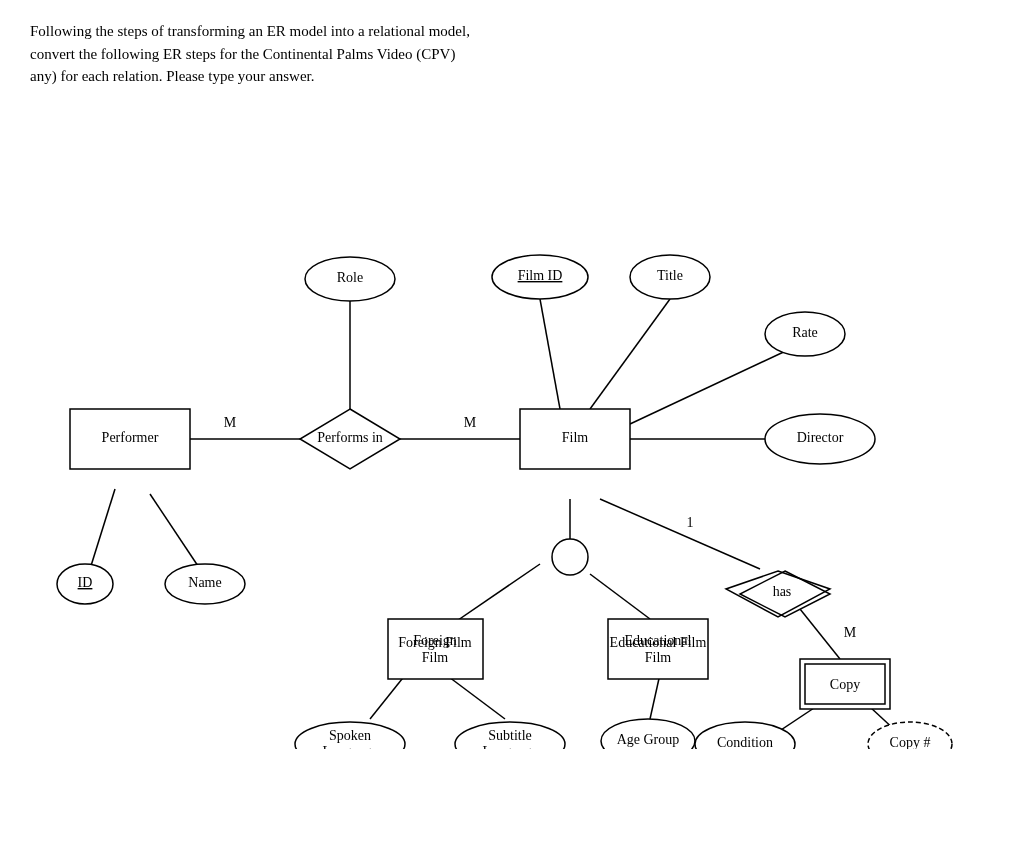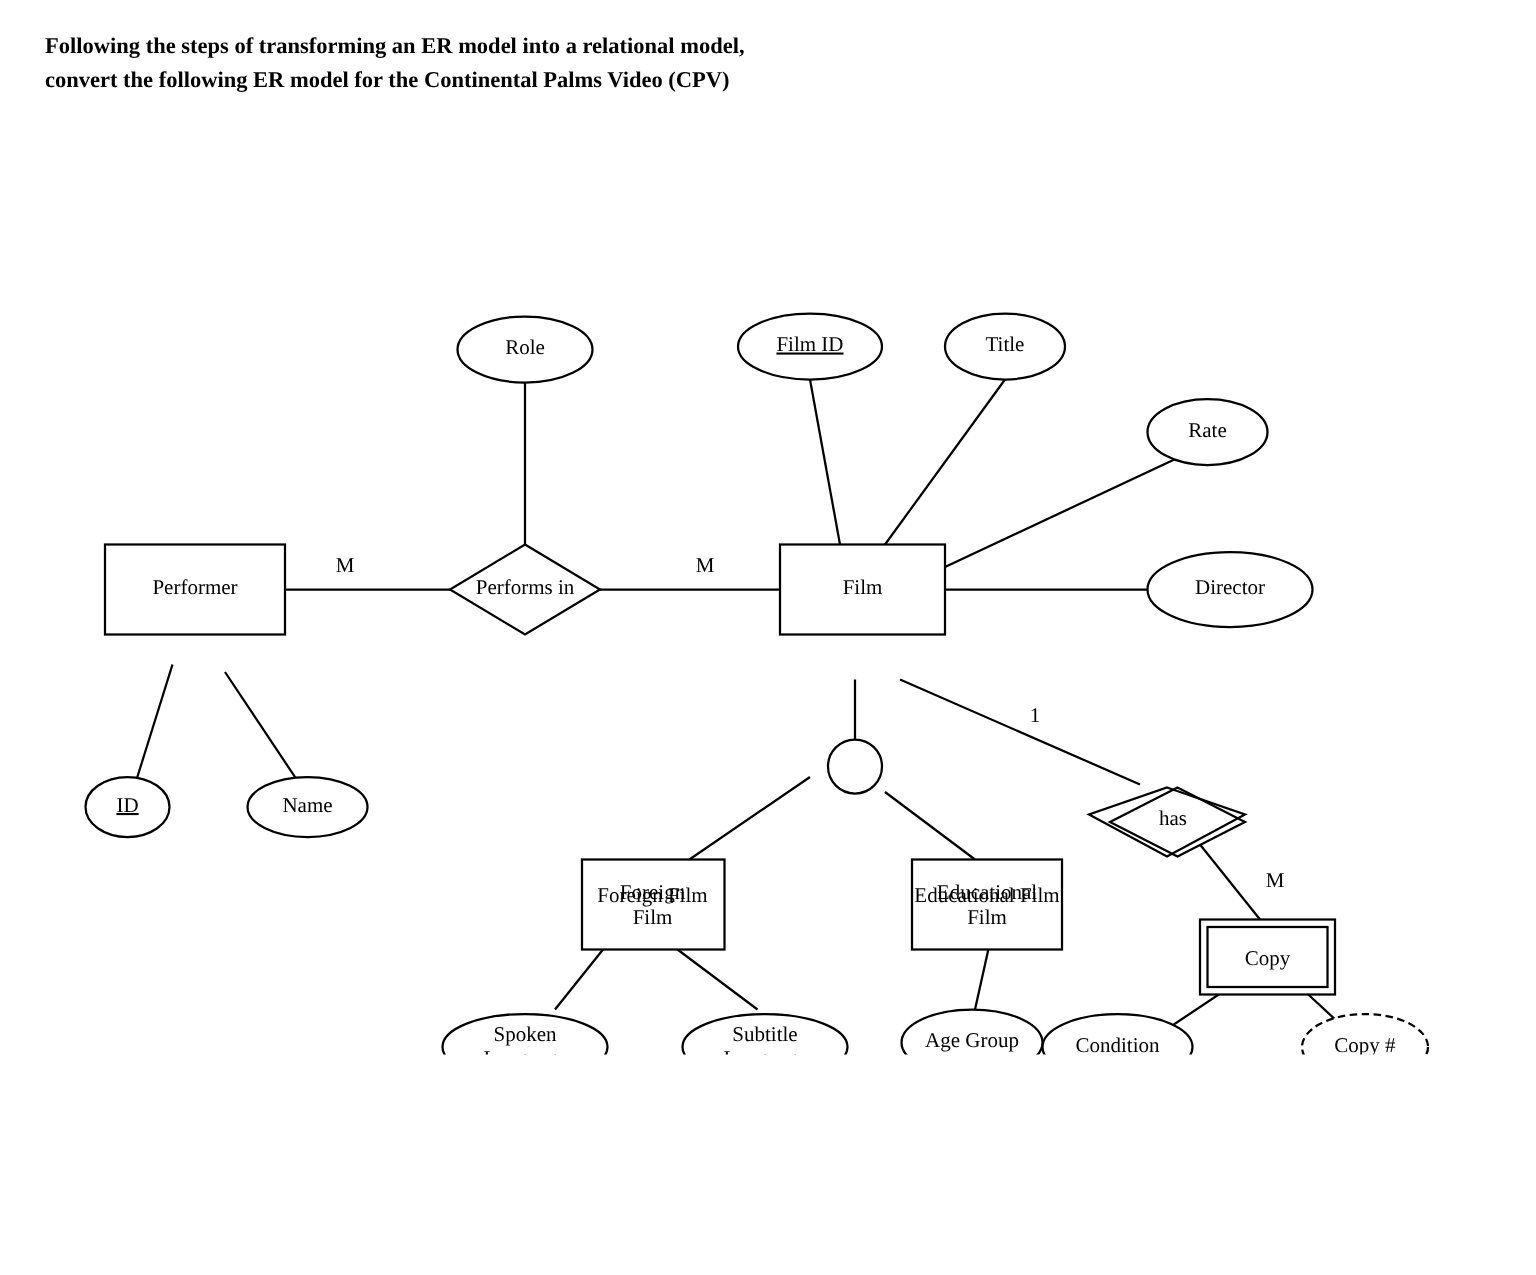--- a/index.html
+++ b/index.html
@@ -13,10 +13,9 @@
       padding: 20px 30px;
     }
     .description {
-      margin-bottom: 18px;
+      margin-bottom: 41px;
       line-height: 1.5;
       max-width: 700px;
-      font-weight: bold;
     }
     .diagram-container {
       position: relative;

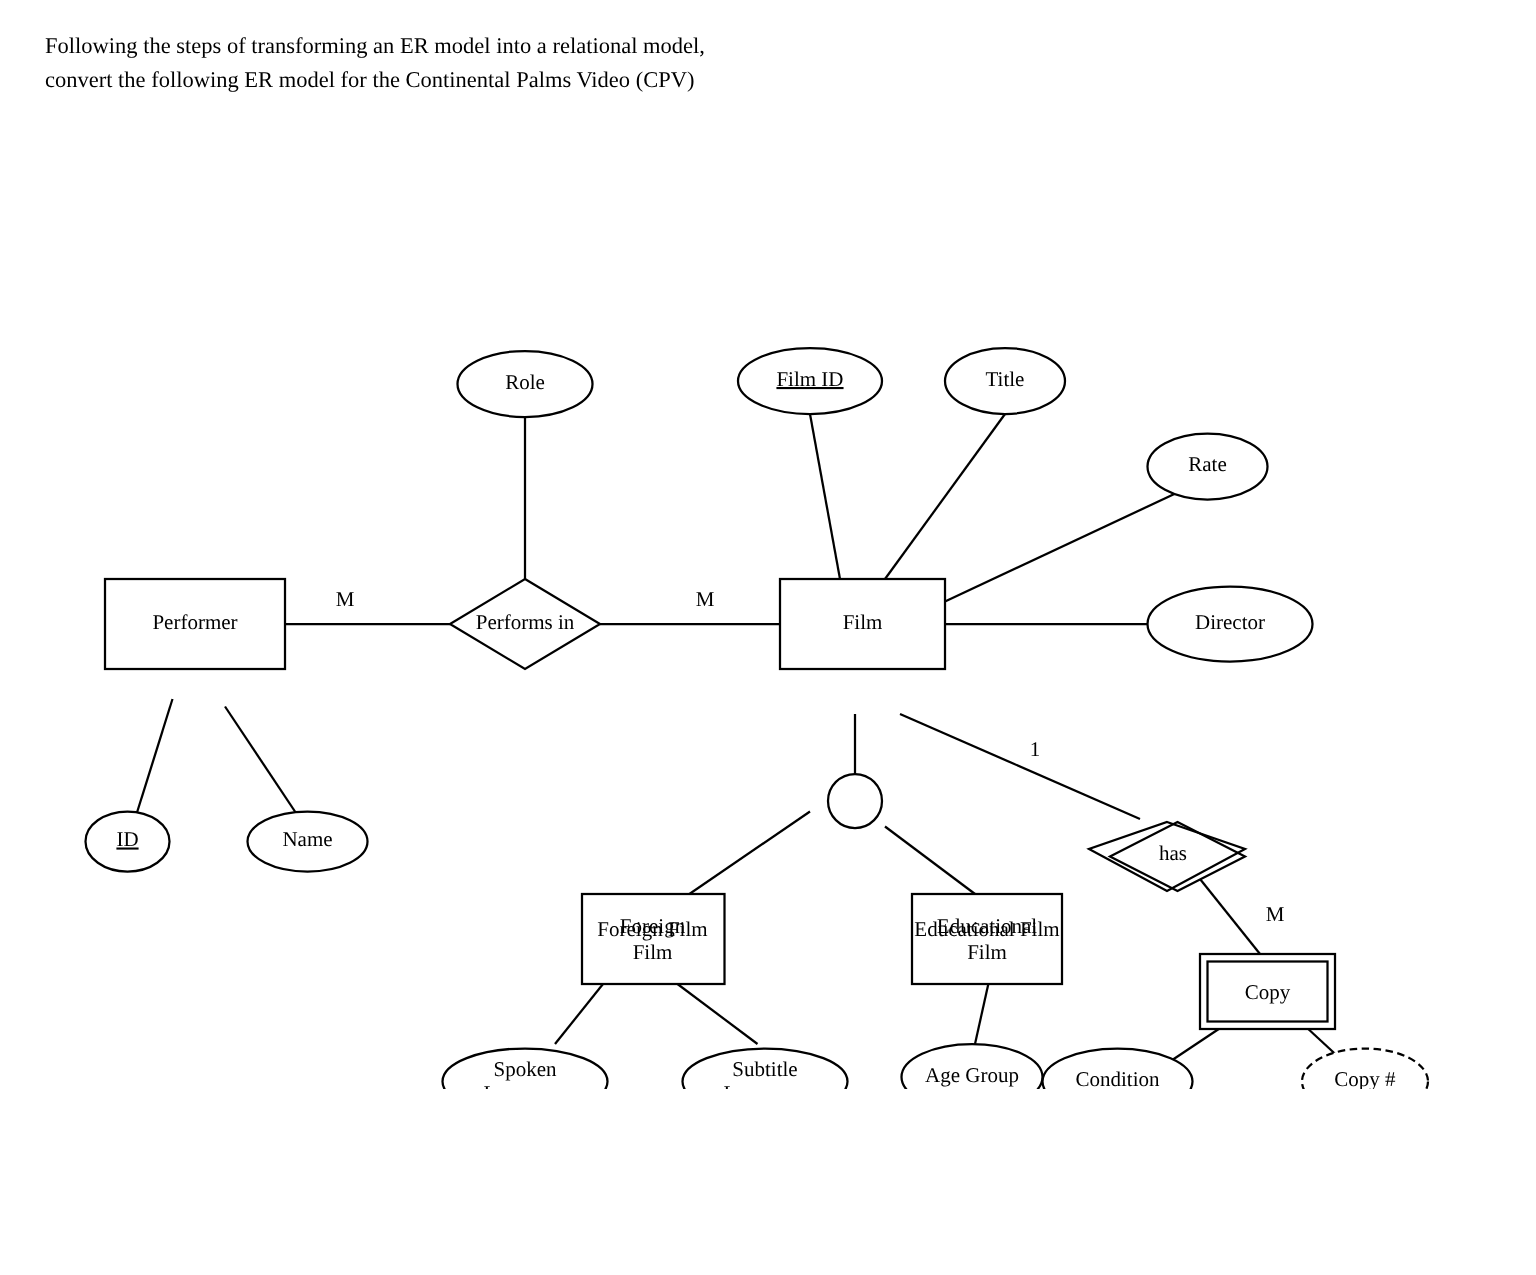--- a/index.html
+++ b/index.html
@@ -42,7 +42,7 @@
 
 <div class="description">
   <p>Following the steps of transforming an ER model into a relational model,</p>
-  <p>convert the following ER model for the Continental Palms Video (CPV)</p>
+  <p>convert the following ER steps for the Continental Palms Video (CPV)</p>
 </div>
 
 <div class="diagram-container">

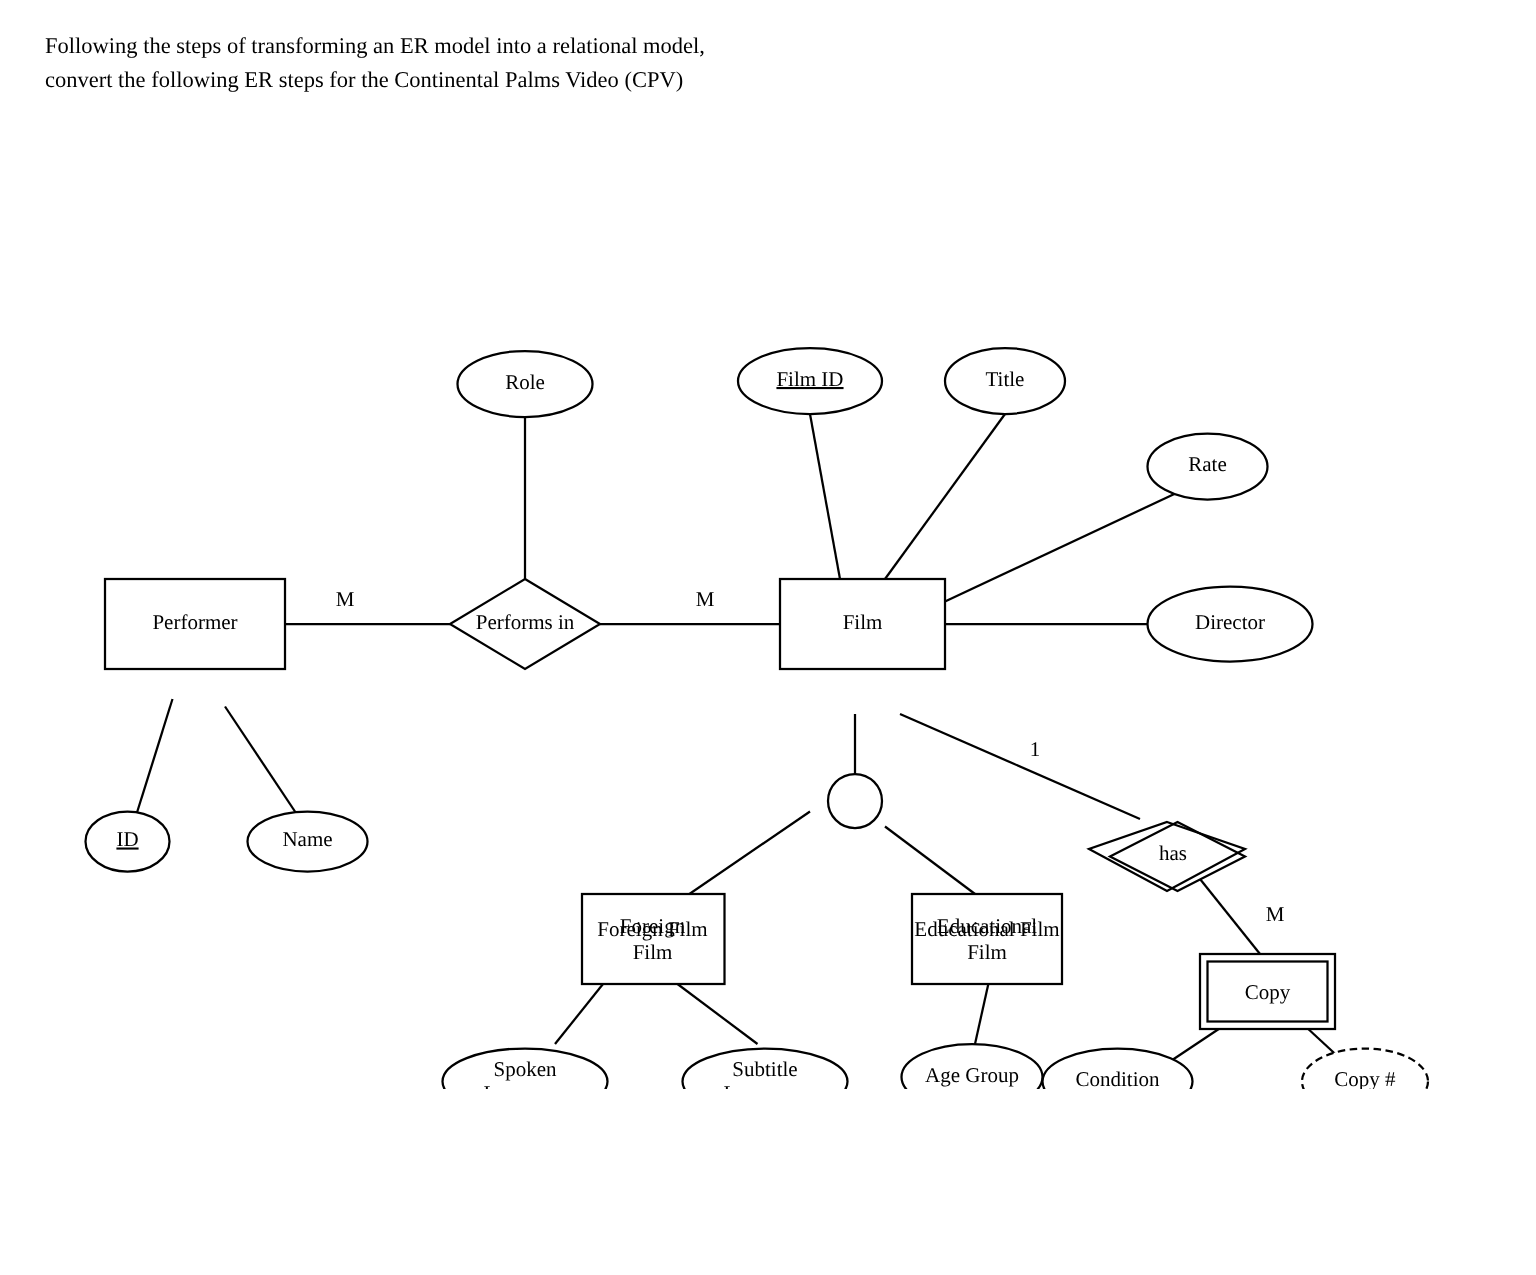--- a/index.html
+++ b/index.html
@@ -43,6 +43,7 @@
 <div class="description">
   <p>Following the steps of transforming an ER model into a relational model,</p>
   <p>convert the following ER steps for the Continental Palms Video (CPV)</p>
+  <p>any) for each relation. Please type your answer.</p>
 </div>
 
 <div class="diagram-container">

